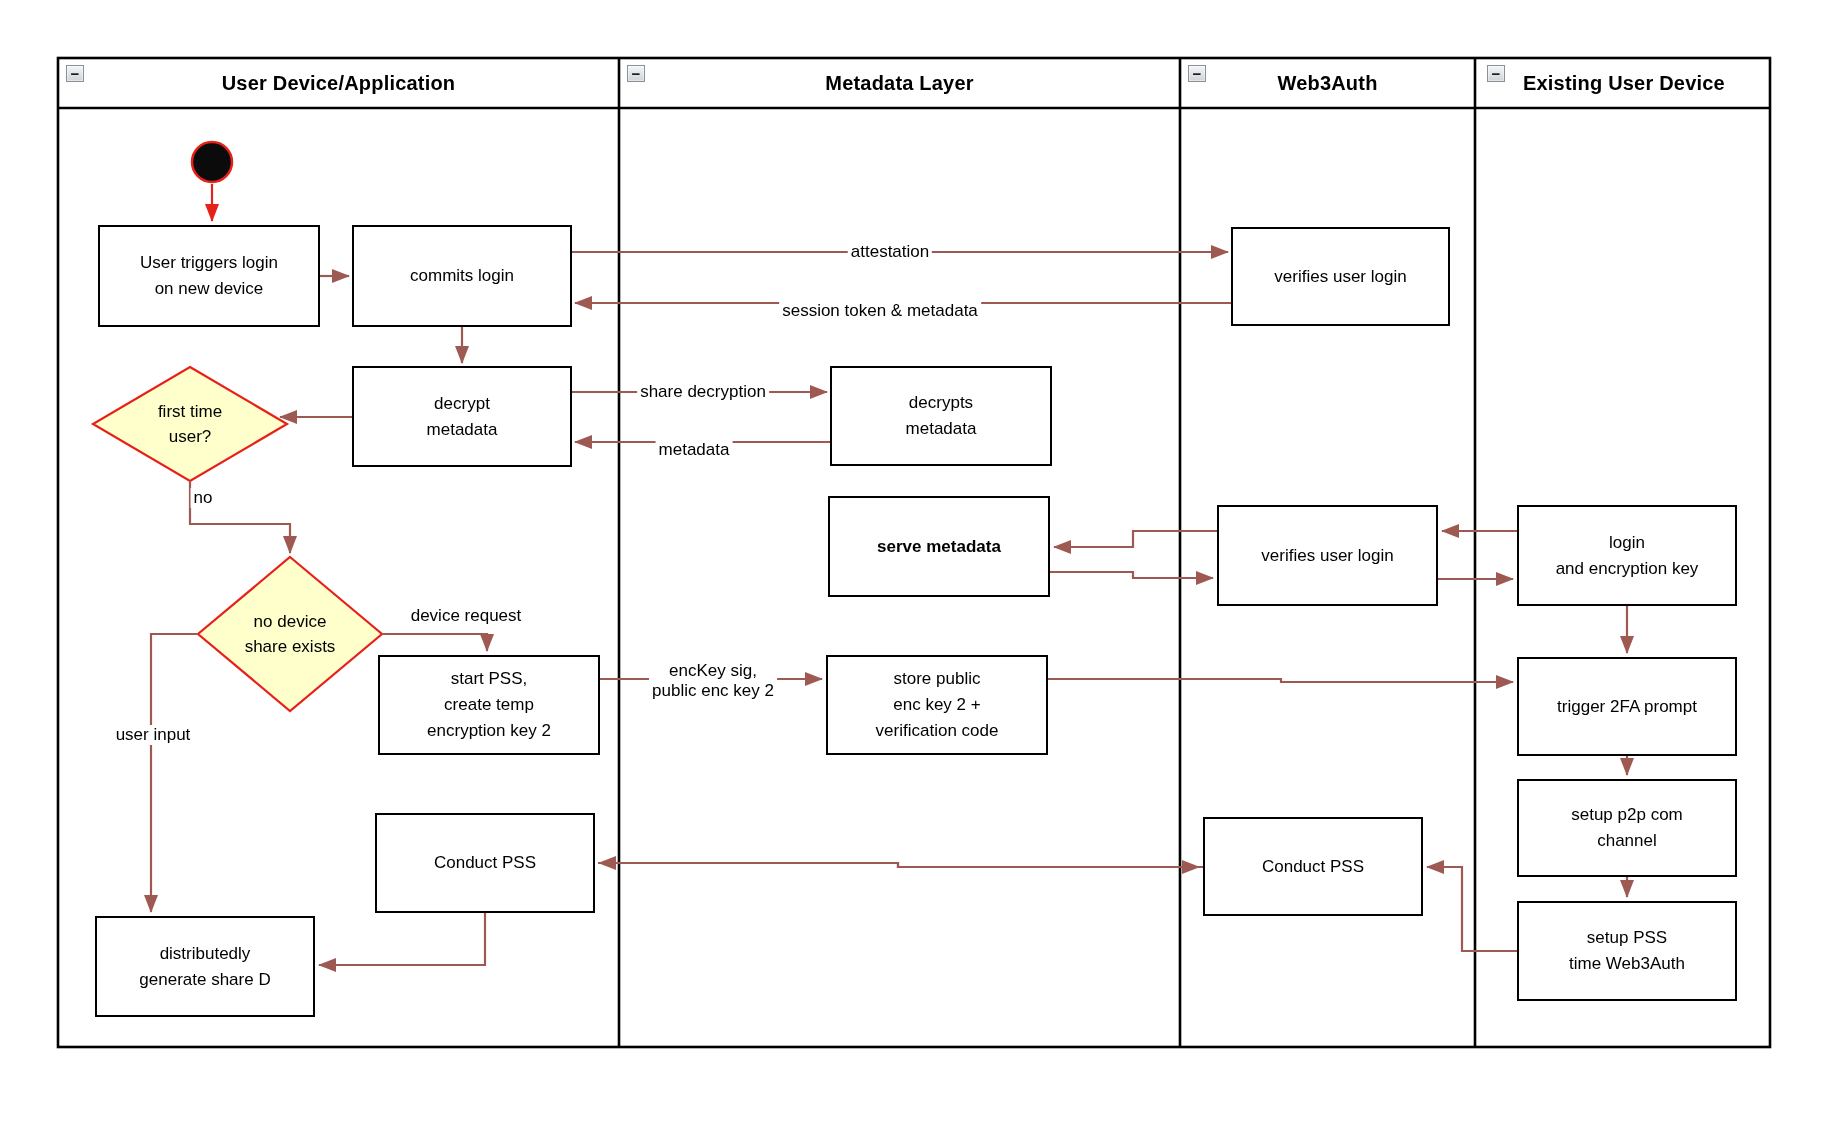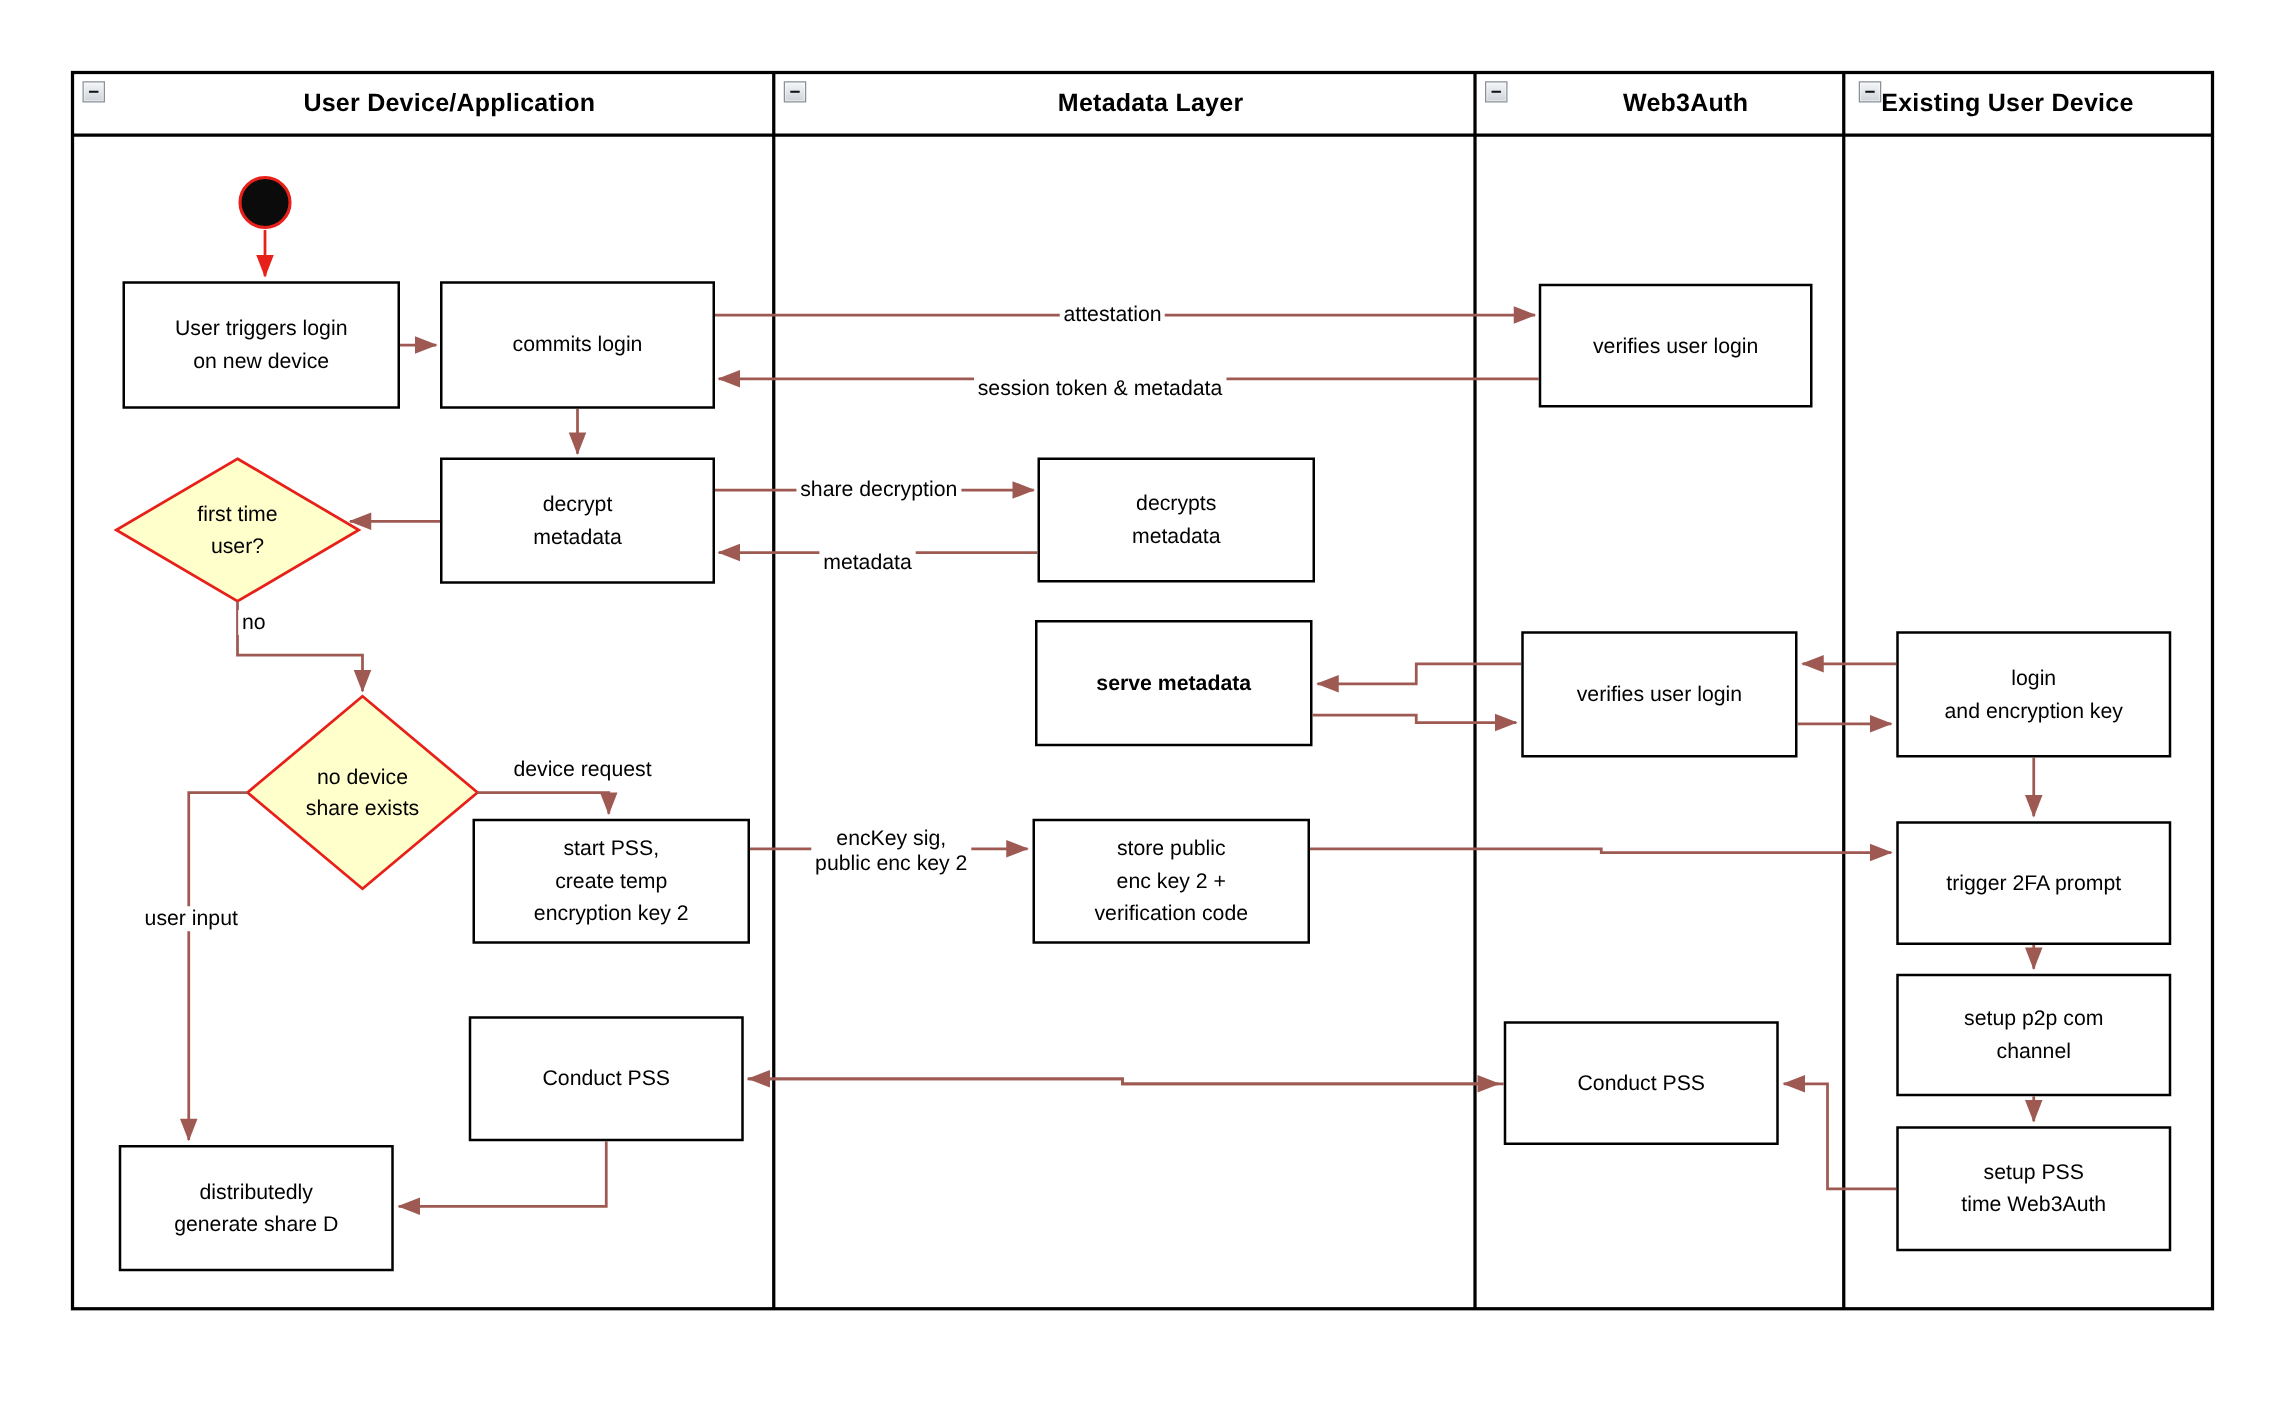--- a/index.html
+++ b/index.html
@@ -11,7 +11,7 @@
   #wires{position:absolute;left:0;top:0;width:1822px;height:1132px;}
   .lane-header{
     position:absolute;top:58px;height:50px;display:flex;align-items:center;justify-content:center;
-    font-size:20px;font-weight:bold;letter-spacing:.2px;padding-left:21px;
+    font-size:20px;font-weight:bold;letter-spacing:.2px;
   }
   .lane-header.left-title{justify-content:flex-start;padding-left:30px;box-sizing:border-box;}
   .collapse{

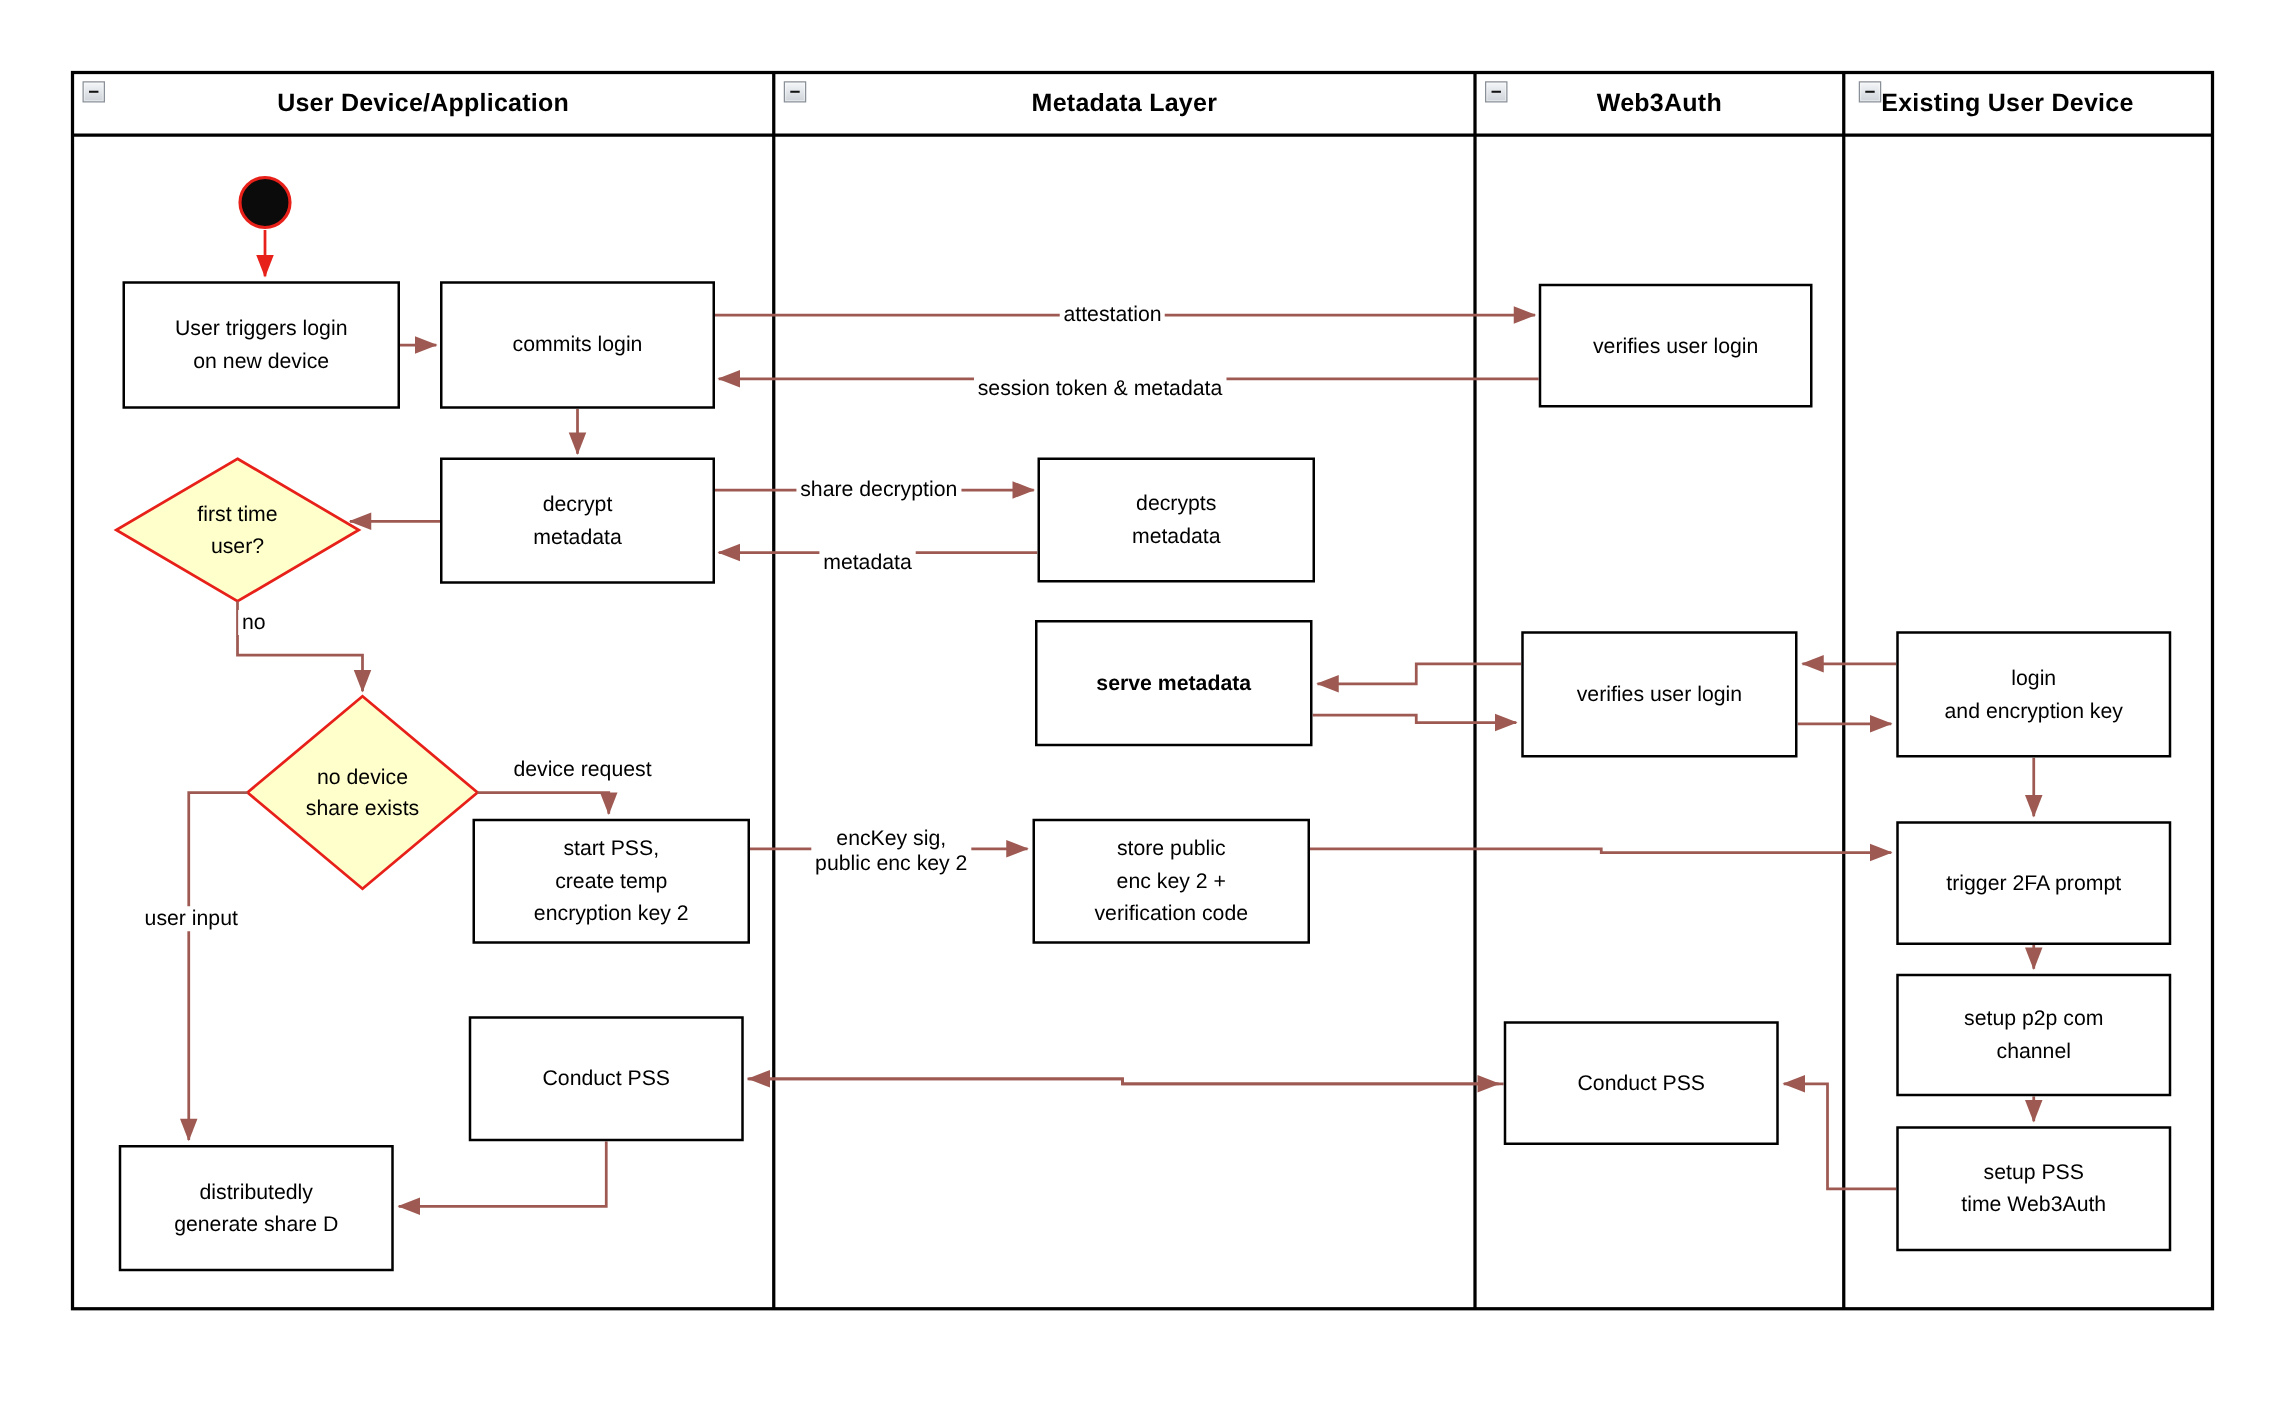--- a/index.html
+++ b/index.html
@@ -13,7 +13,7 @@
     position:absolute;top:58px;height:50px;display:flex;align-items:center;justify-content:center;
     font-size:20px;font-weight:bold;letter-spacing:.2px;
   }
-  .lane-header.left-title{justify-content:flex-start;padding-left:30px;box-sizing:border-box;}
+  .lane-header.left-title{justify-content:flex-start;padding-left:48px;box-sizing:border-box;}
   .collapse{
     position:absolute;top:65px;width:18px;height:17px;box-sizing:border-box;
     border:1px solid #8a9097;background:linear-gradient(180deg,#f4f6f8 0%,#cfd4da 100%);

